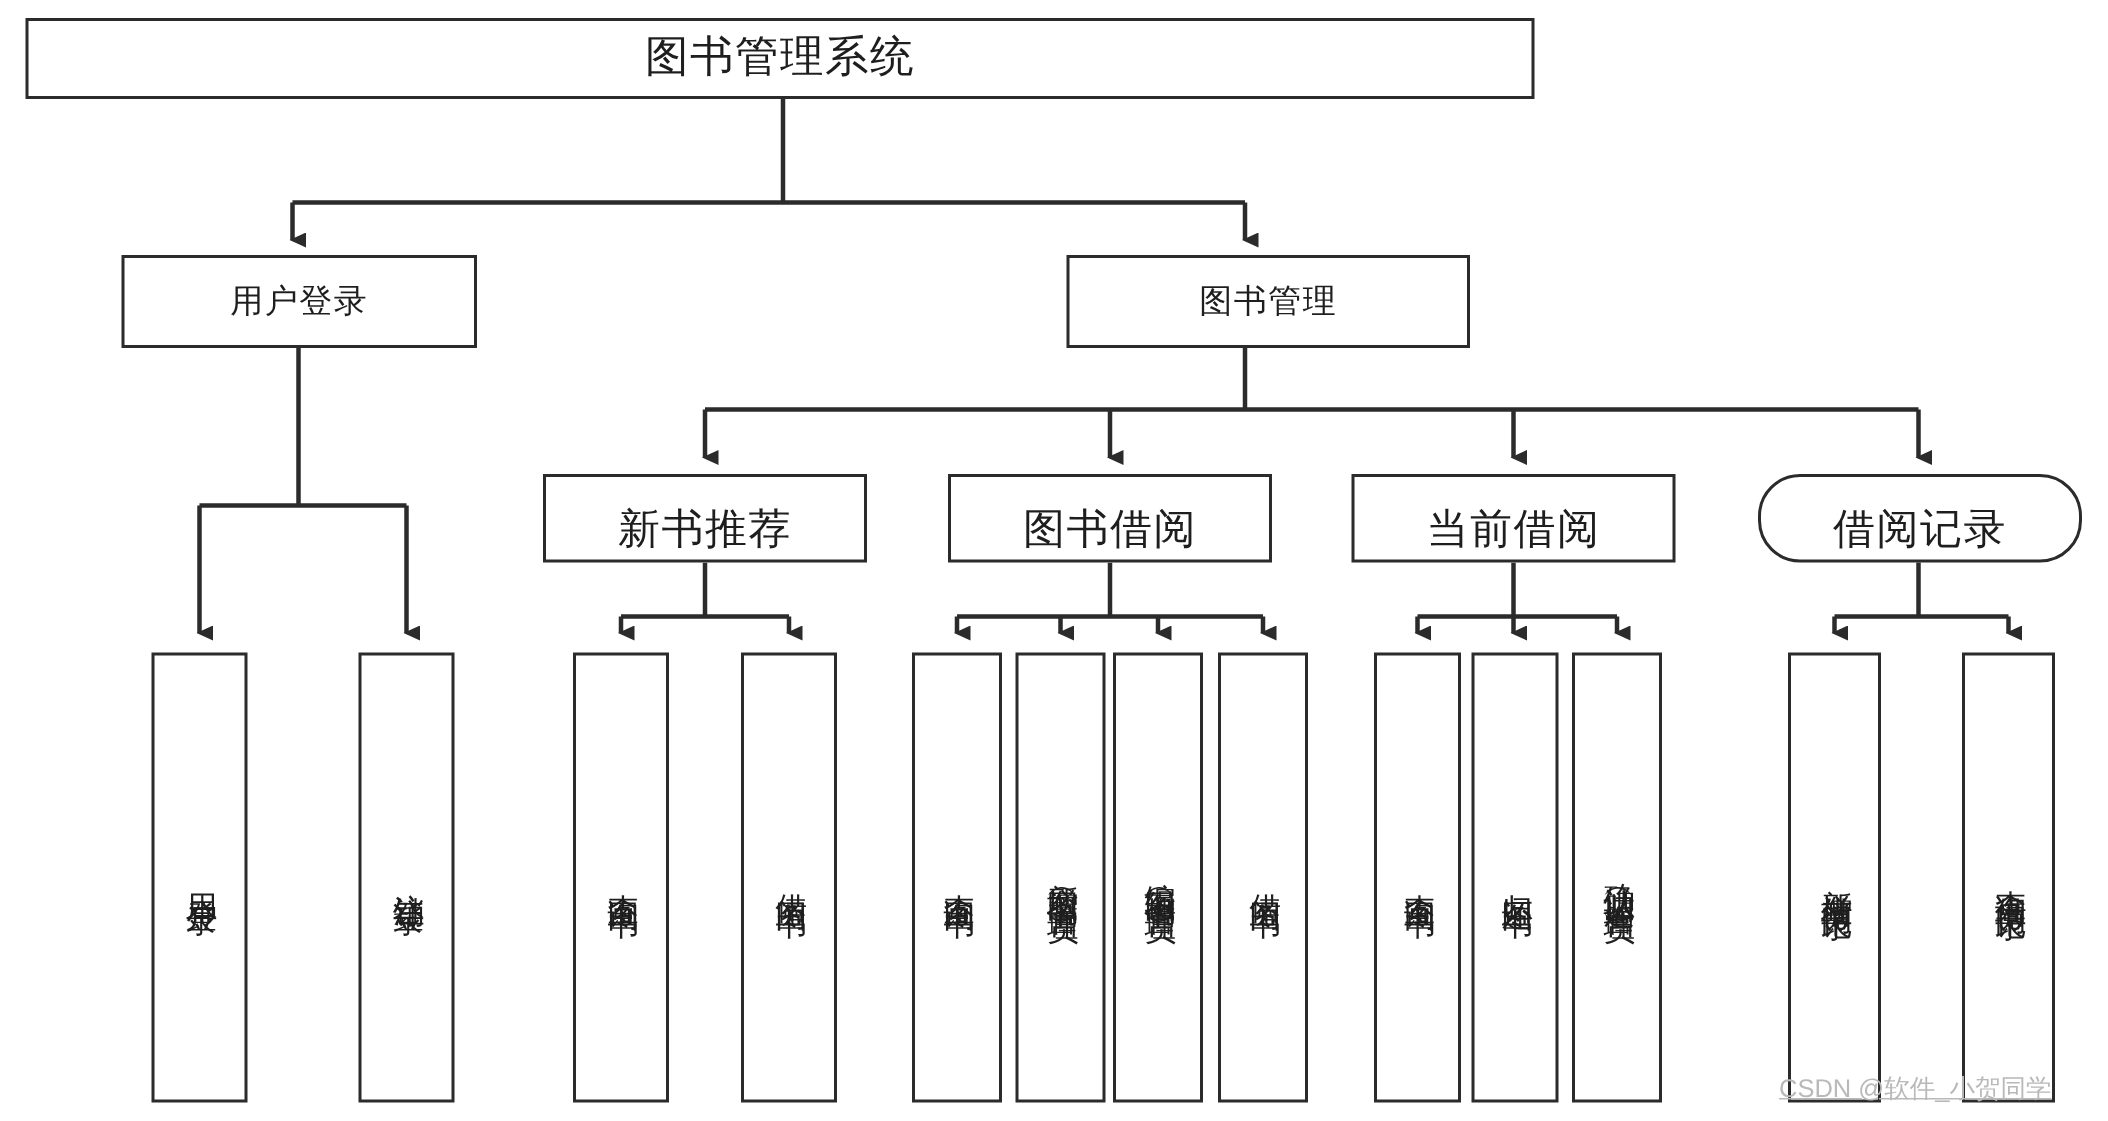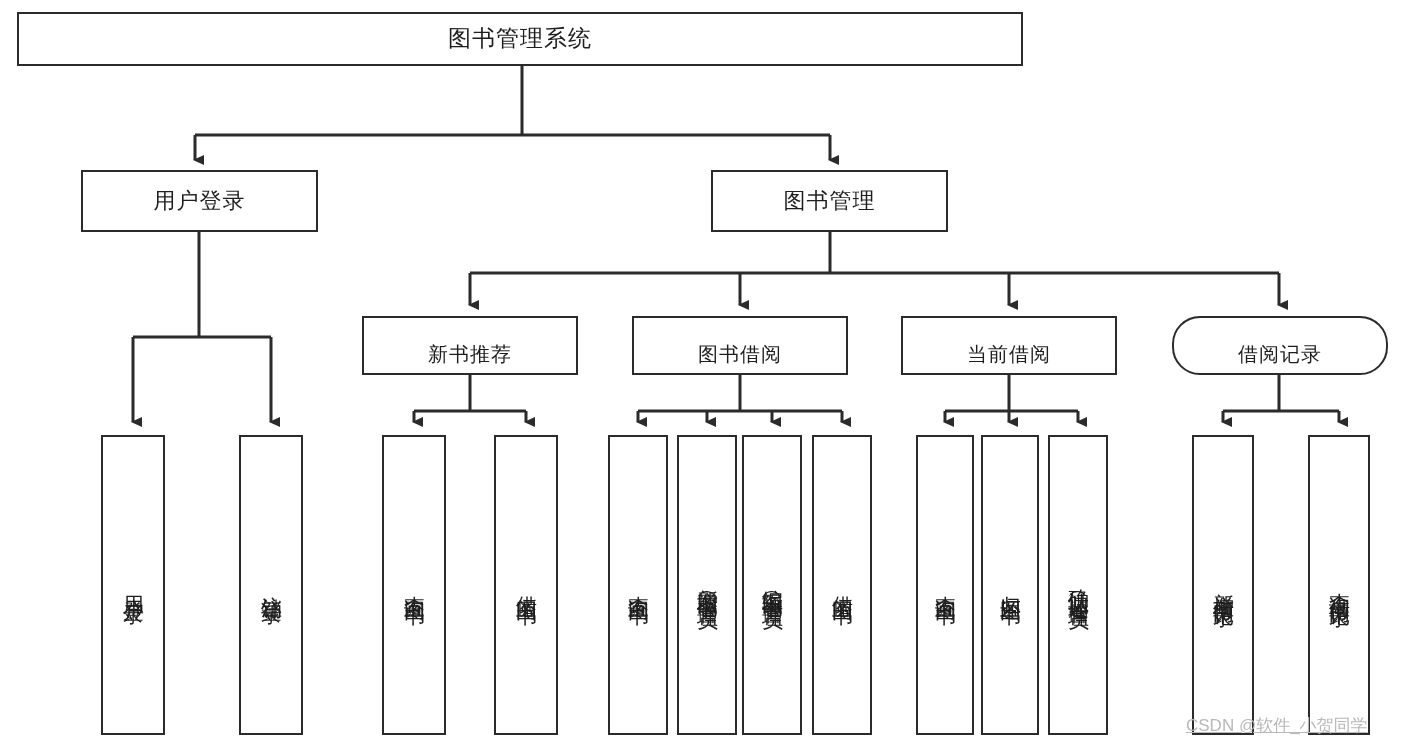--- a/index.html
+++ b/index.html
@@ -43,7 +43,7 @@
     color: #1e1e1e;
     white-space: nowrap;
   }
-  .node.root .node-label { font-size: 23px; }
+  .node.root .node-label { font-size: 29px; }
   .node.lvl2 .node-label { font-size: 22px; }
   .node.lvl3 .node-label { font-size: 20px; margin-top: 16px; }
   .leaf {

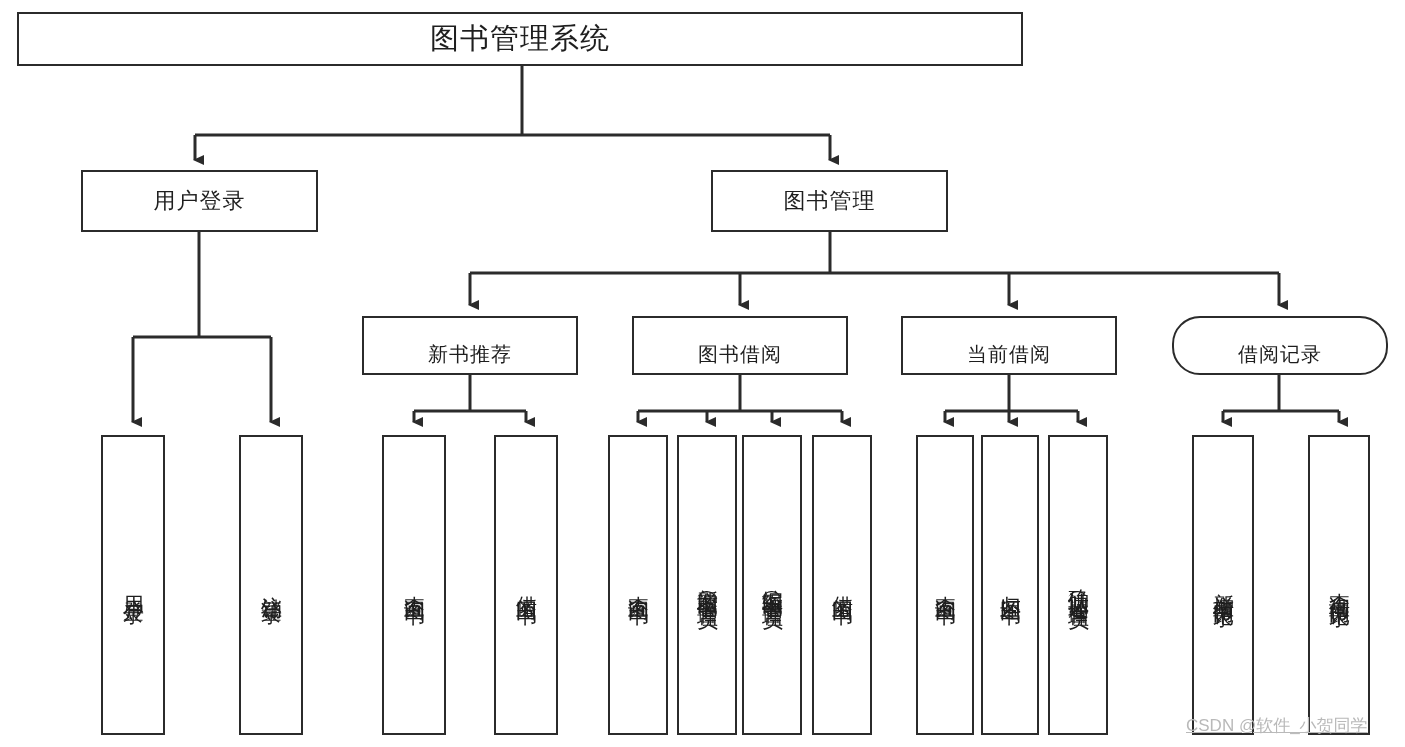--- a/index.html
+++ b/index.html
@@ -139,7 +139,7 @@
   <div class="node lvl2" style="left:81px; top:170px; width:237px; height:62px;">
     <span class="node-label">用户登录</span>
   </div>
-  <div class="node lvl2" style="left:711px; top:170px; width:237px; height:62px;">
+  <div class="node lvl2" style="left:711px; top:170px; width:269px; height:62px;">
     <span class="node-label">图书管理</span>
   </div>
 

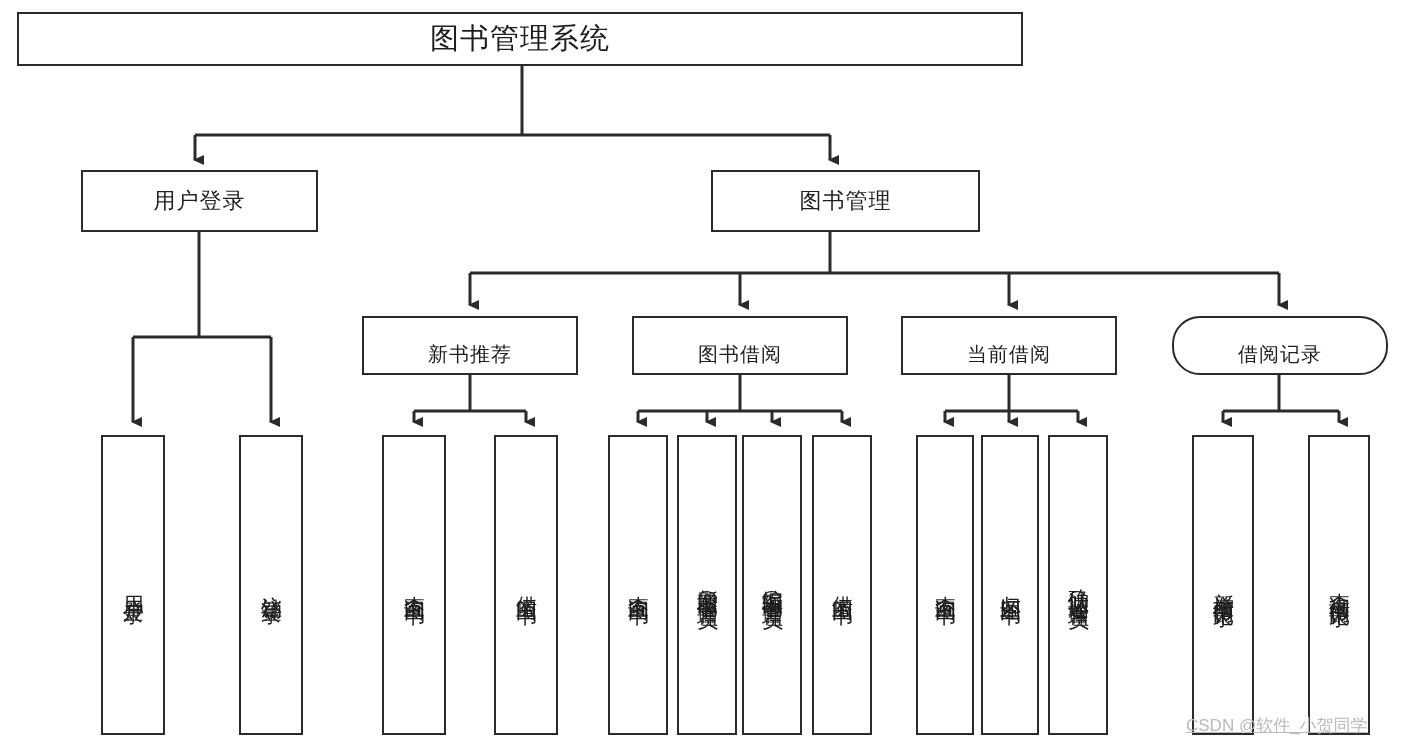--- a/index.html
+++ b/index.html
@@ -45,7 +45,7 @@
   }
   .node.root .node-label { font-size: 29px; }
   .node.lvl2 .node-label { font-size: 22px; }
-  .node.lvl3 .node-label { font-size: 20px; margin-top: 16px; }
+  .node.lvl3 .node-label { font-size: 28px; margin-top: 16px; }
   .leaf {
     position: absolute;
     box-sizing: border-box;

